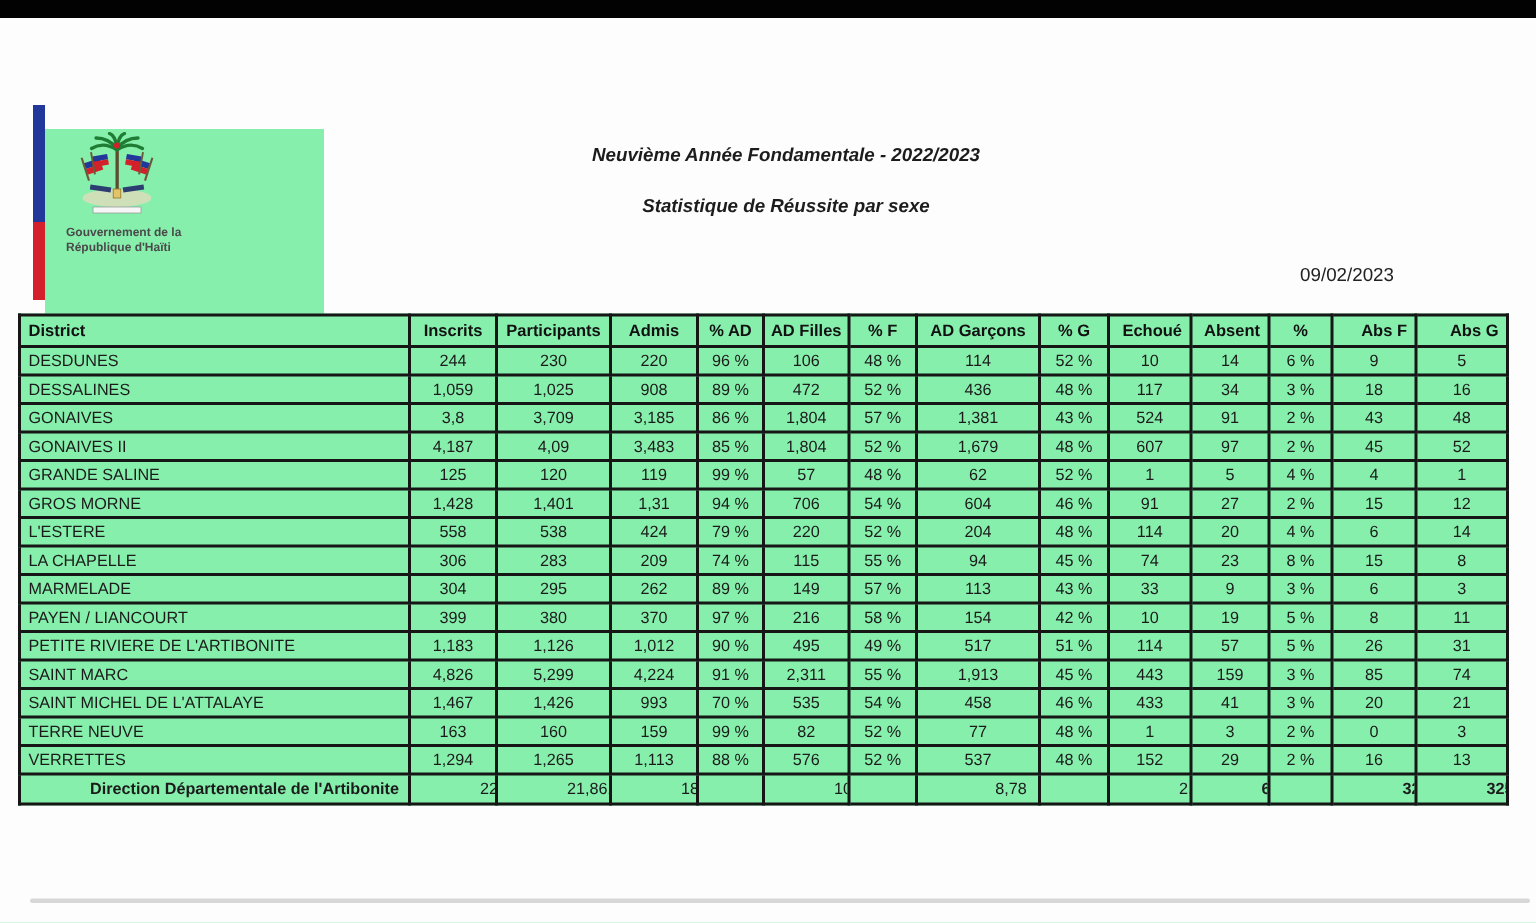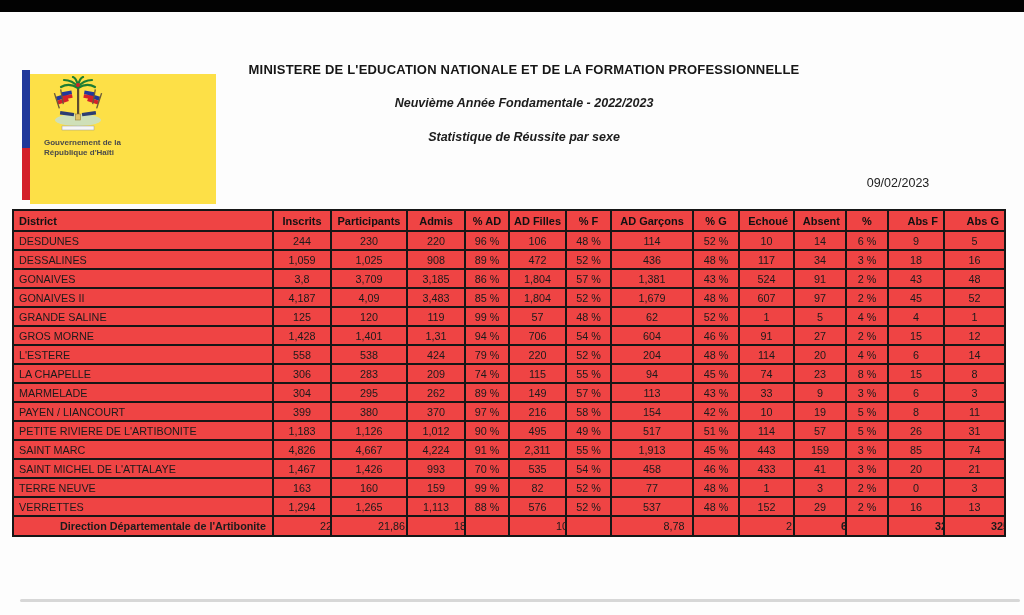--- a/index.html
+++ b/index.html
@@ -72,7 +72,6 @@
 
 <div class="doc">
 
-  <div class="title">MINISTERE DE L'EDUCATION NATIONALE ET DE LA FORMATION PROFESSIONNELLE</div>
   <div class="subtitle year">Neuvième Année Fondamentale - 2022/2023</div>
   <div class="subtitle stat">Statistique de Réussite par sexe</div>
   <div class="doc-date">09/02/2023</div>

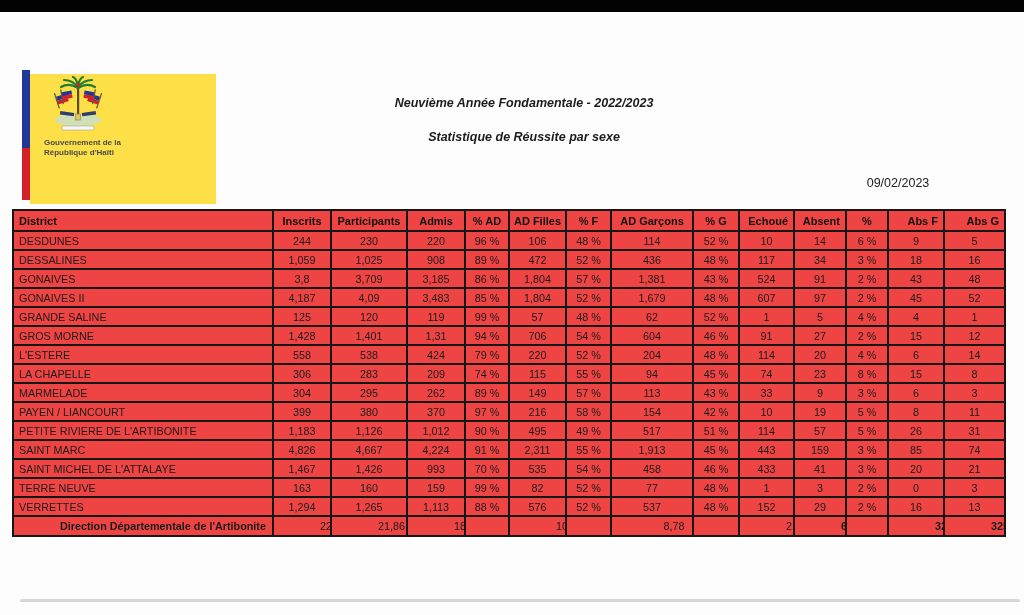--- a/index.html
+++ b/index.html
@@ -32,8 +32,8 @@
   .logo-stripe .blue{width:8px;height:78px;}
   .logo-stripe .red{width:8px;height:52px;}
   .logo-panel{
-    position:absolute;left:8px;top:4px;width:186px;height:130px;
-    background:#fde047;
+    position:absolute;left:8px;top:16px;width:186px;height:130px;
+    background:#86efac;
   }
   .coat{position:absolute;left:16px;top:2px;}
   .gov-label{

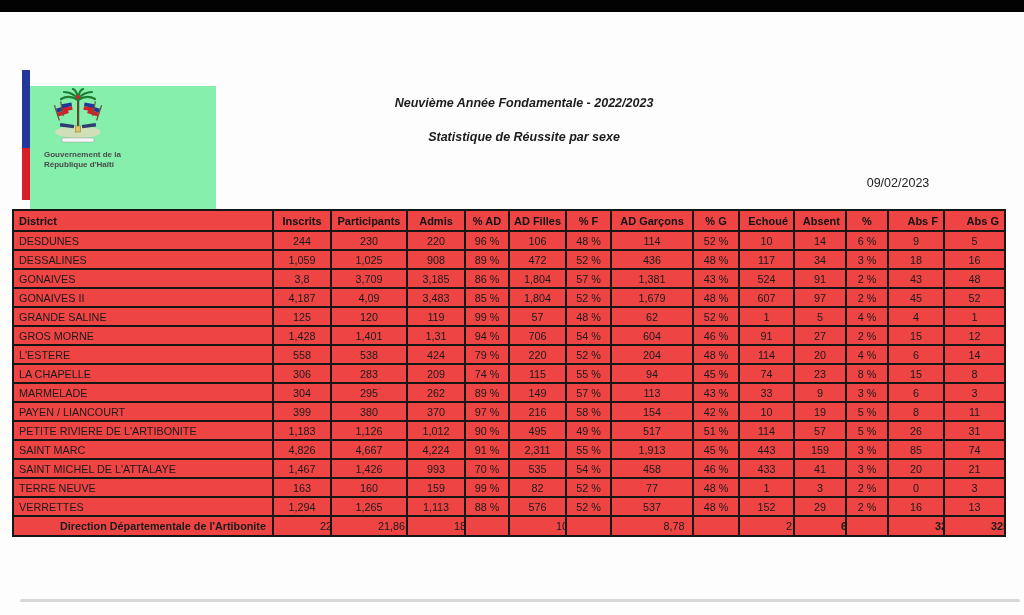--- a/index.html
+++ b/index.html
@@ -47,7 +47,7 @@
 
   
   .table-wrap{position:absolute;left:12px;top:197px;}
-  table{border-collapse:collapse;table-layout:fixed;width:828px;background:#ef4444;}
+  table{border-collapse:collapse;table-layout:fixed;width:828px;background:#86efac;}
   th,td{
     border:2px solid #161616;overflow:hidden;white-space:nowrap;
     text-align:center;padding:0 2px;

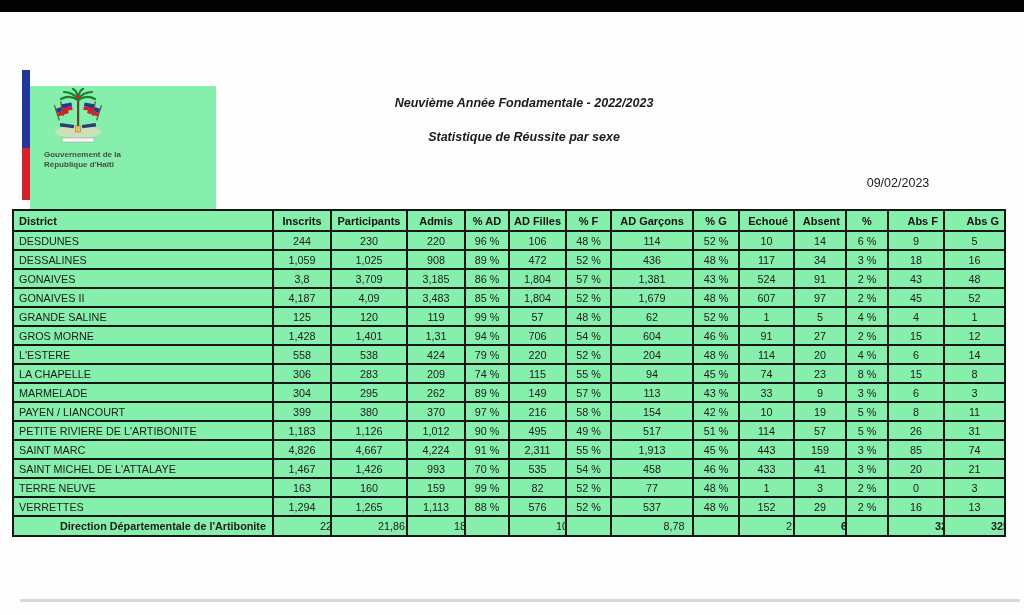--- a/index.html
+++ b/index.html
@@ -351,7 +351,7 @@
           <tr>
             <td>SAINT MARC</td>
             <td>4,826</td>
-            <td>4,667</td>
+            <td>5,299</td>
             <td>4,224</td>
             <td>91 %</td>
             <td>2,311</td>

